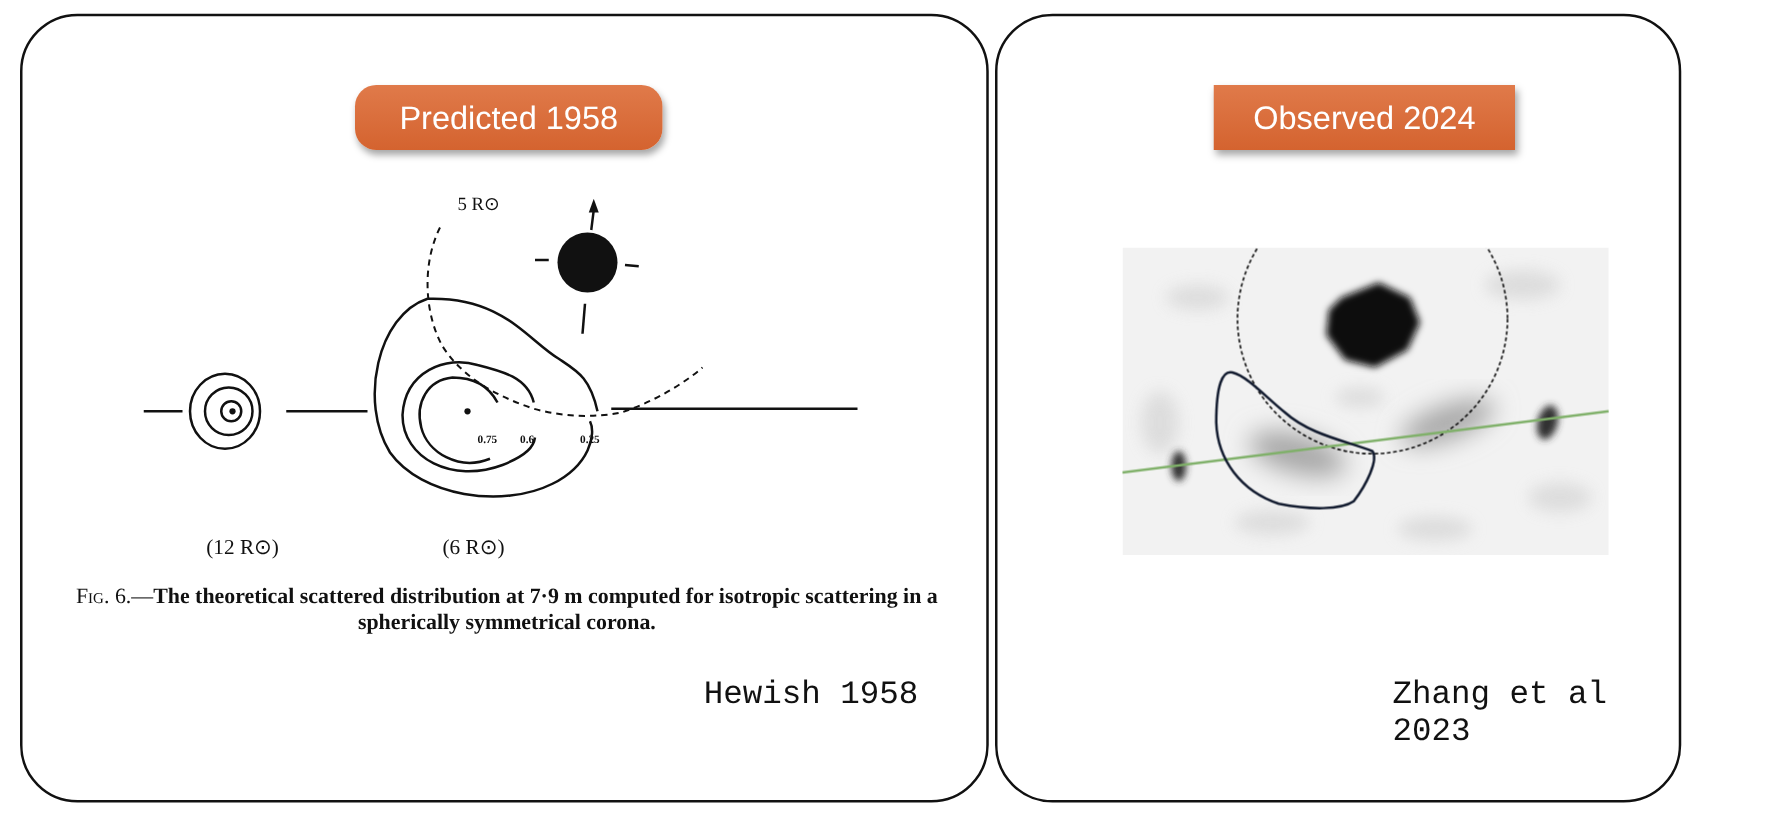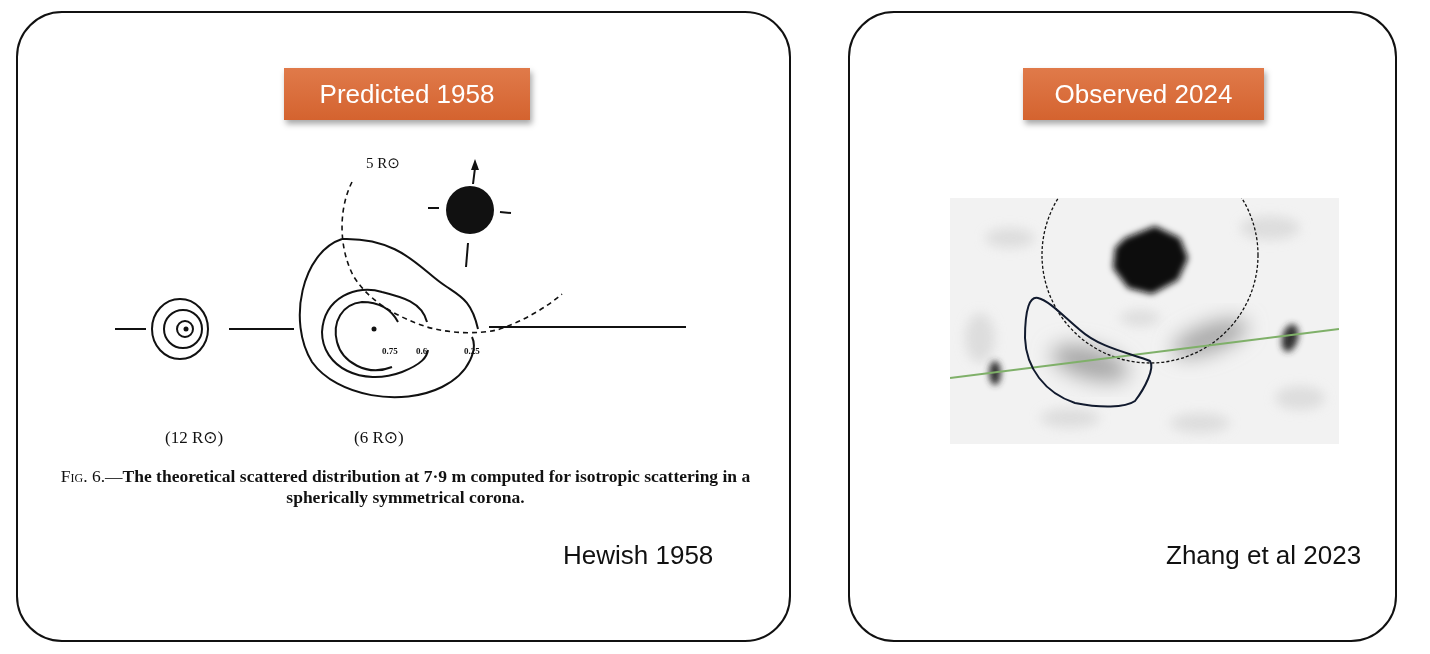--- a/index.html
+++ b/index.html
@@ -8,7 +8,7 @@
   #panel-left { left: 16px; top: 11px; width: 775px; height: 631px; }
   #panel-right { left: 848px; top: 11px; width: 549px; height: 631px; }
   .badge { position: absolute; background: linear-gradient(#e07a4a, #d4632f); color: #fff; font-family: "Liberation Sans", sans-serif; font-size: 26px; line-height: 52px; height: 52px; text-align: center; box-shadow: 2px 4px 6px rgba(0,0,0,0.35); }
-  #badge-left { left: 266px; top: 55px; width: 246px; }
+  #badge-left { left: 266px; top: 55px; width: 246px; border-radius: 17px; }
   #badge-right { left: 173px; top: 55px; width: 241px; }
   .credit { position: absolute; font-family: Liberation Sans, sans-serif; font-size: 26px; color: #111; }
   #credit-left { left: 545px; top: 527px; }

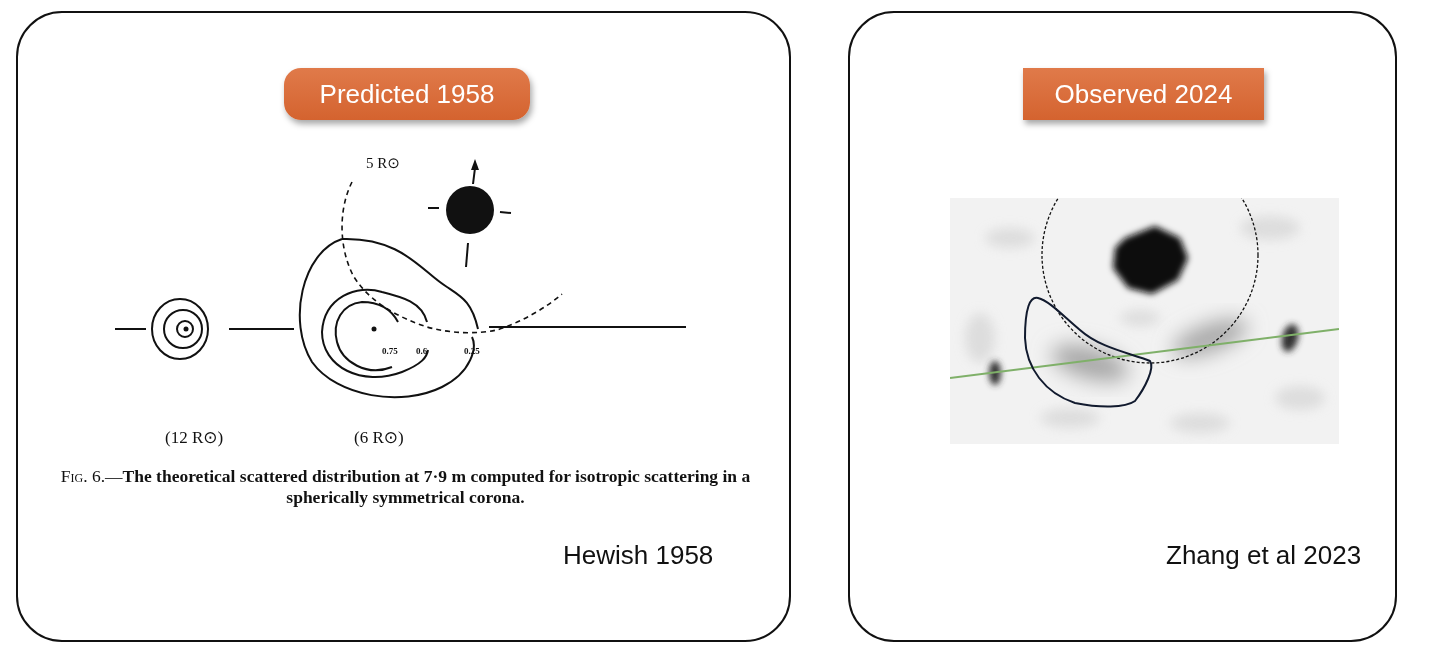--- a/index.html
+++ b/index.html
@@ -6,7 +6,7 @@
   body { width: 1430px; height: 654px; position: relative; overflow: hidden; font-family: "Liberation Sans", sans-serif; }
   .panel { position: absolute; border: 2px solid #111; border-radius: 46px; background: #fff; box-sizing: border-box; }
   #panel-left { left: 16px; top: 11px; width: 775px; height: 631px; }
-  #panel-right { left: 848px; top: 11px; width: 549px; height: 631px; }
+  #panel-right { left: 796px; top: 11px; width: 549px; height: 631px; }
   .badge { position: absolute; background: linear-gradient(#e07a4a, #d4632f); color: #fff; font-family: "Liberation Sans", sans-serif; font-size: 26px; line-height: 52px; height: 52px; text-align: center; box-shadow: 2px 4px 6px rgba(0,0,0,0.35); }
   #badge-left { left: 266px; top: 55px; width: 246px; border-radius: 17px; }
   #badge-right { left: 173px; top: 55px; width: 241px; }

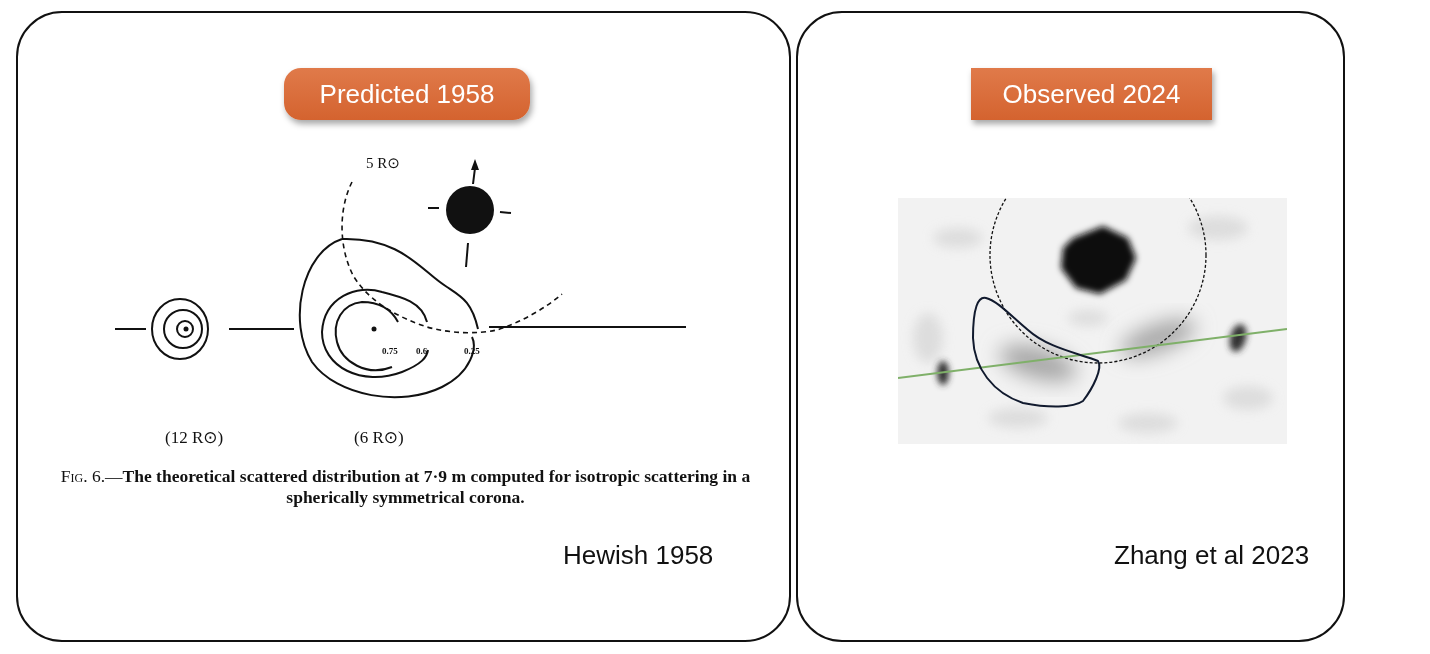--- a/index.html
+++ b/index.html
@@ -10,7 +10,7 @@
   .badge { position: absolute; background: linear-gradient(#e07a4a, #d4632f); color: #fff; font-family: "Liberation Sans", sans-serif; font-size: 26px; line-height: 52px; height: 52px; text-align: center; box-shadow: 2px 4px 6px rgba(0,0,0,0.35); }
   #badge-left { left: 266px; top: 55px; width: 246px; border-radius: 17px; }
   #badge-right { left: 173px; top: 55px; width: 241px; }
-  .credit { position: absolute; font-family: Liberation Sans, sans-serif; font-size: 26px; color: #111; }
+  .credit { position: absolute; font-family: Liberation Mono, monospace; font-size: 26px; color: #111; }
   #credit-left { left: 545px; top: 527px; }
   #credit-right { left: 316px; top: 527px; }
   .caption { position: absolute; left: 10px; top: 453px; width: 755px; text-align: center; font-family: "Liberation Serif", serif; font-size: 17.5px; line-height: 21px; color: #111; }

